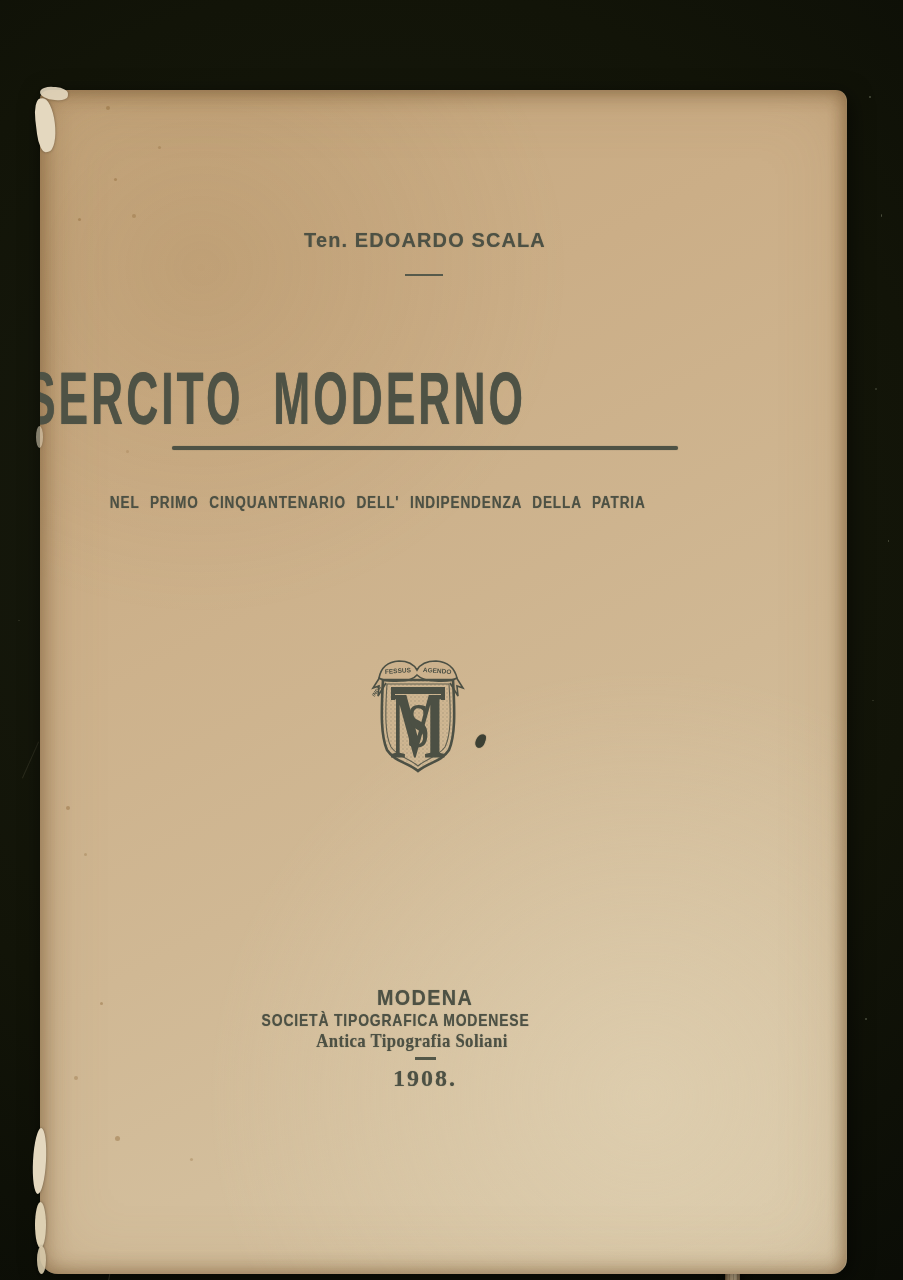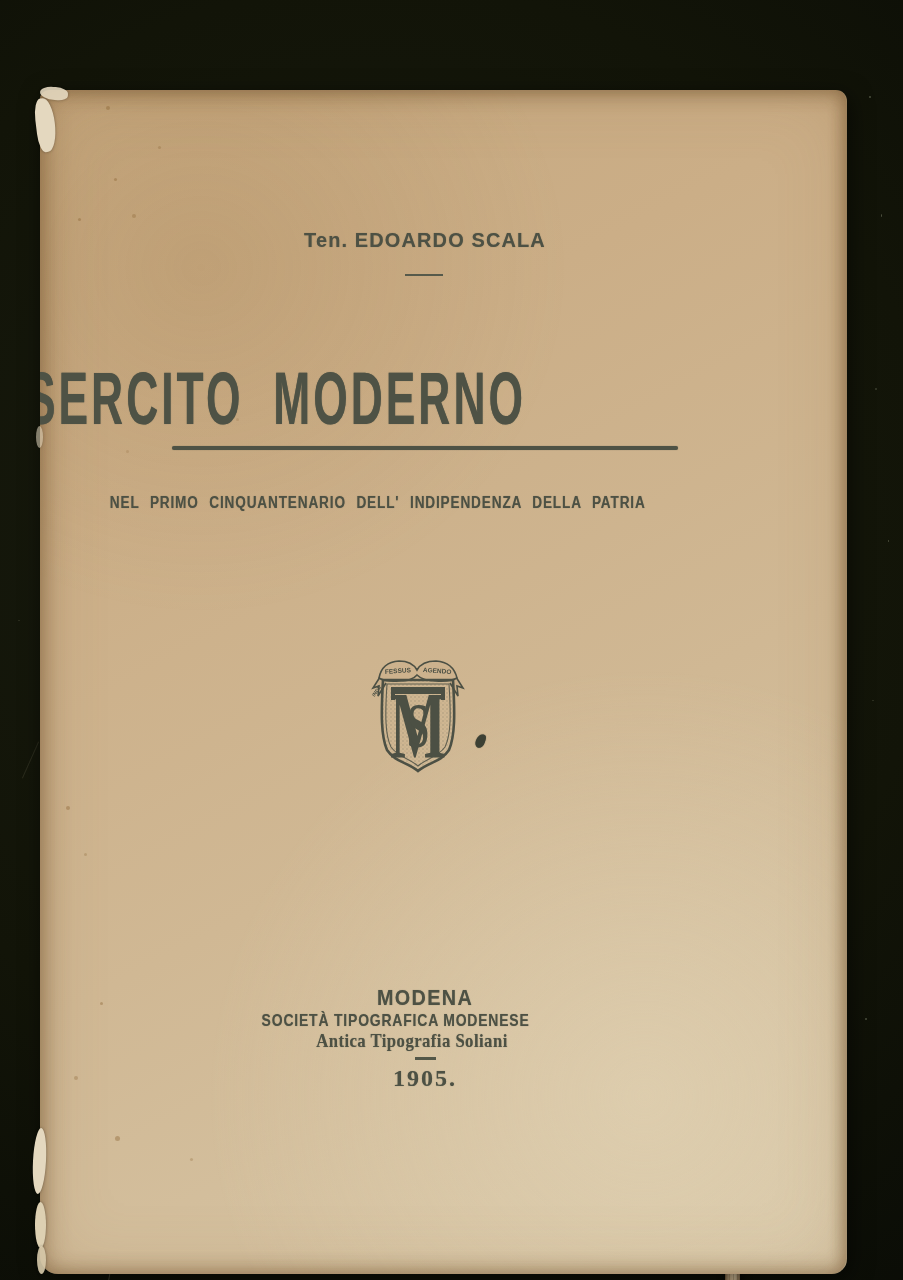--- a/index.html
+++ b/index.html
@@ -160,7 +160,7 @@
         <div class="imprint-publisher ink">SOCIETÀ TIPOGRAFICA MODENESE</div>
         <div class="imprint-printer ink">Antica Tipografia Soliani</div>
         <div class="imprint-rule"></div>
-        <div class="imprint-year ink">1905.</div>
+        <div class="imprint-year ink">1908.</div>
 
       </div>
 

